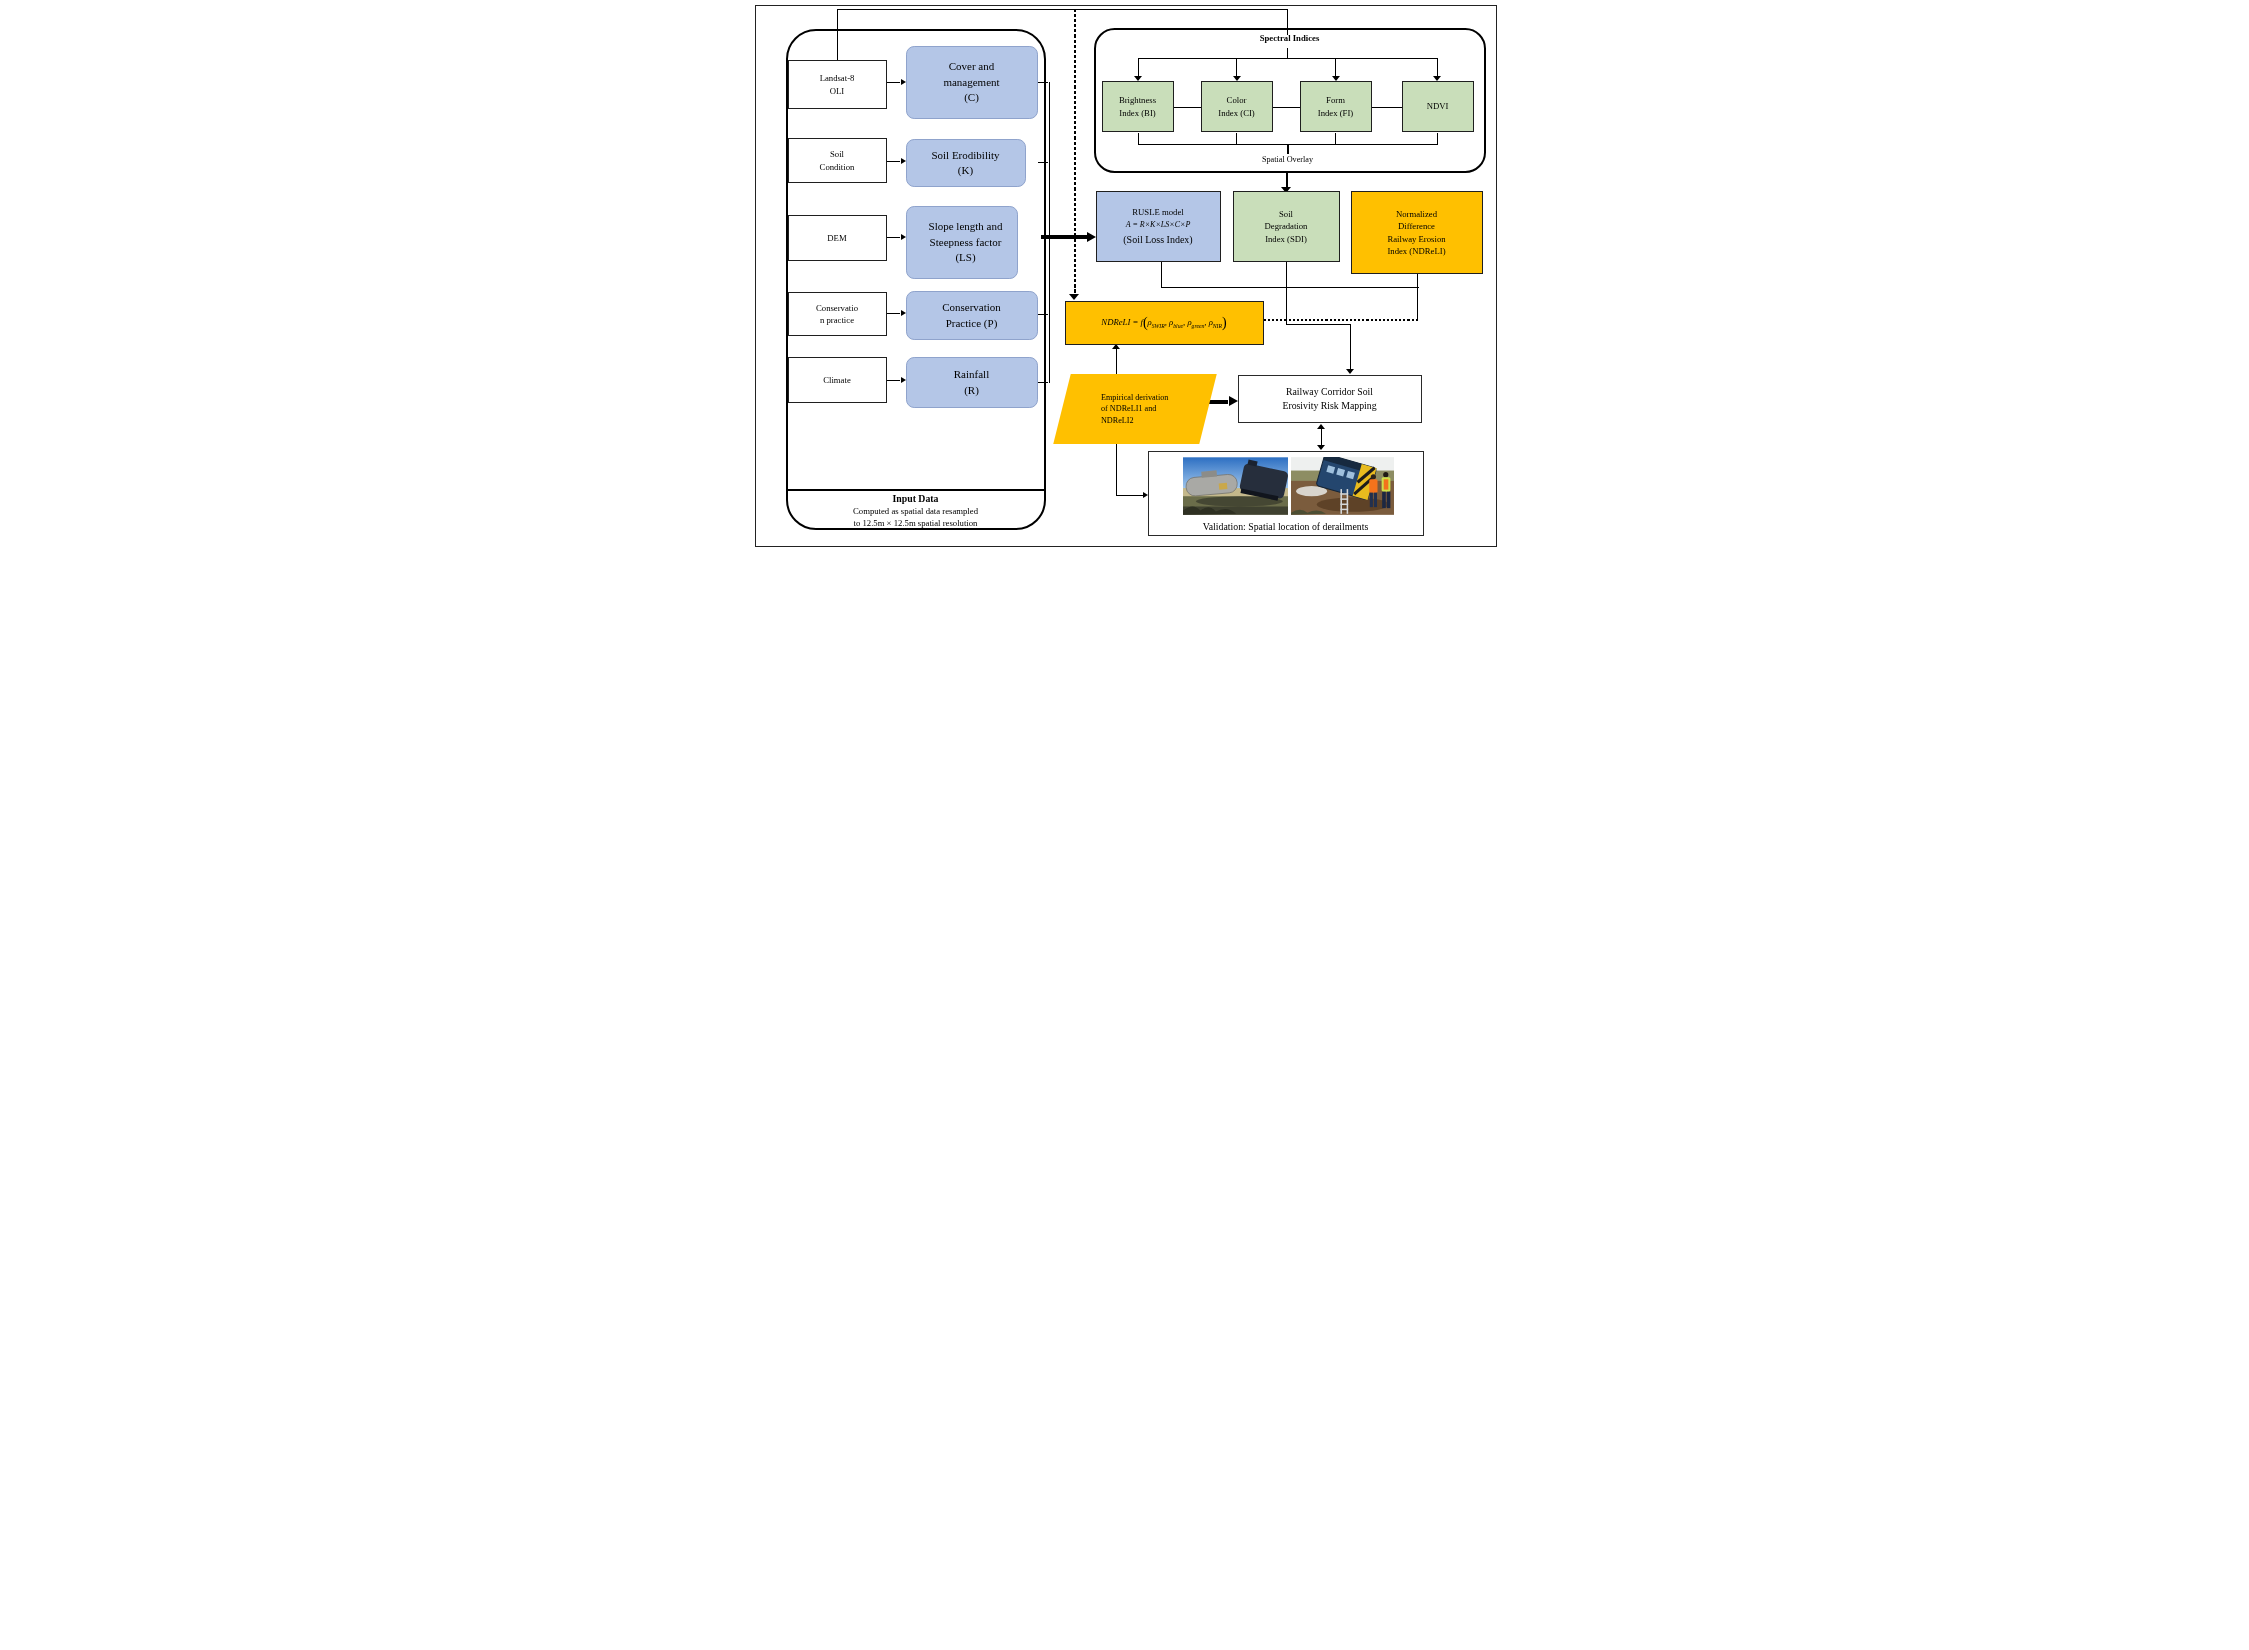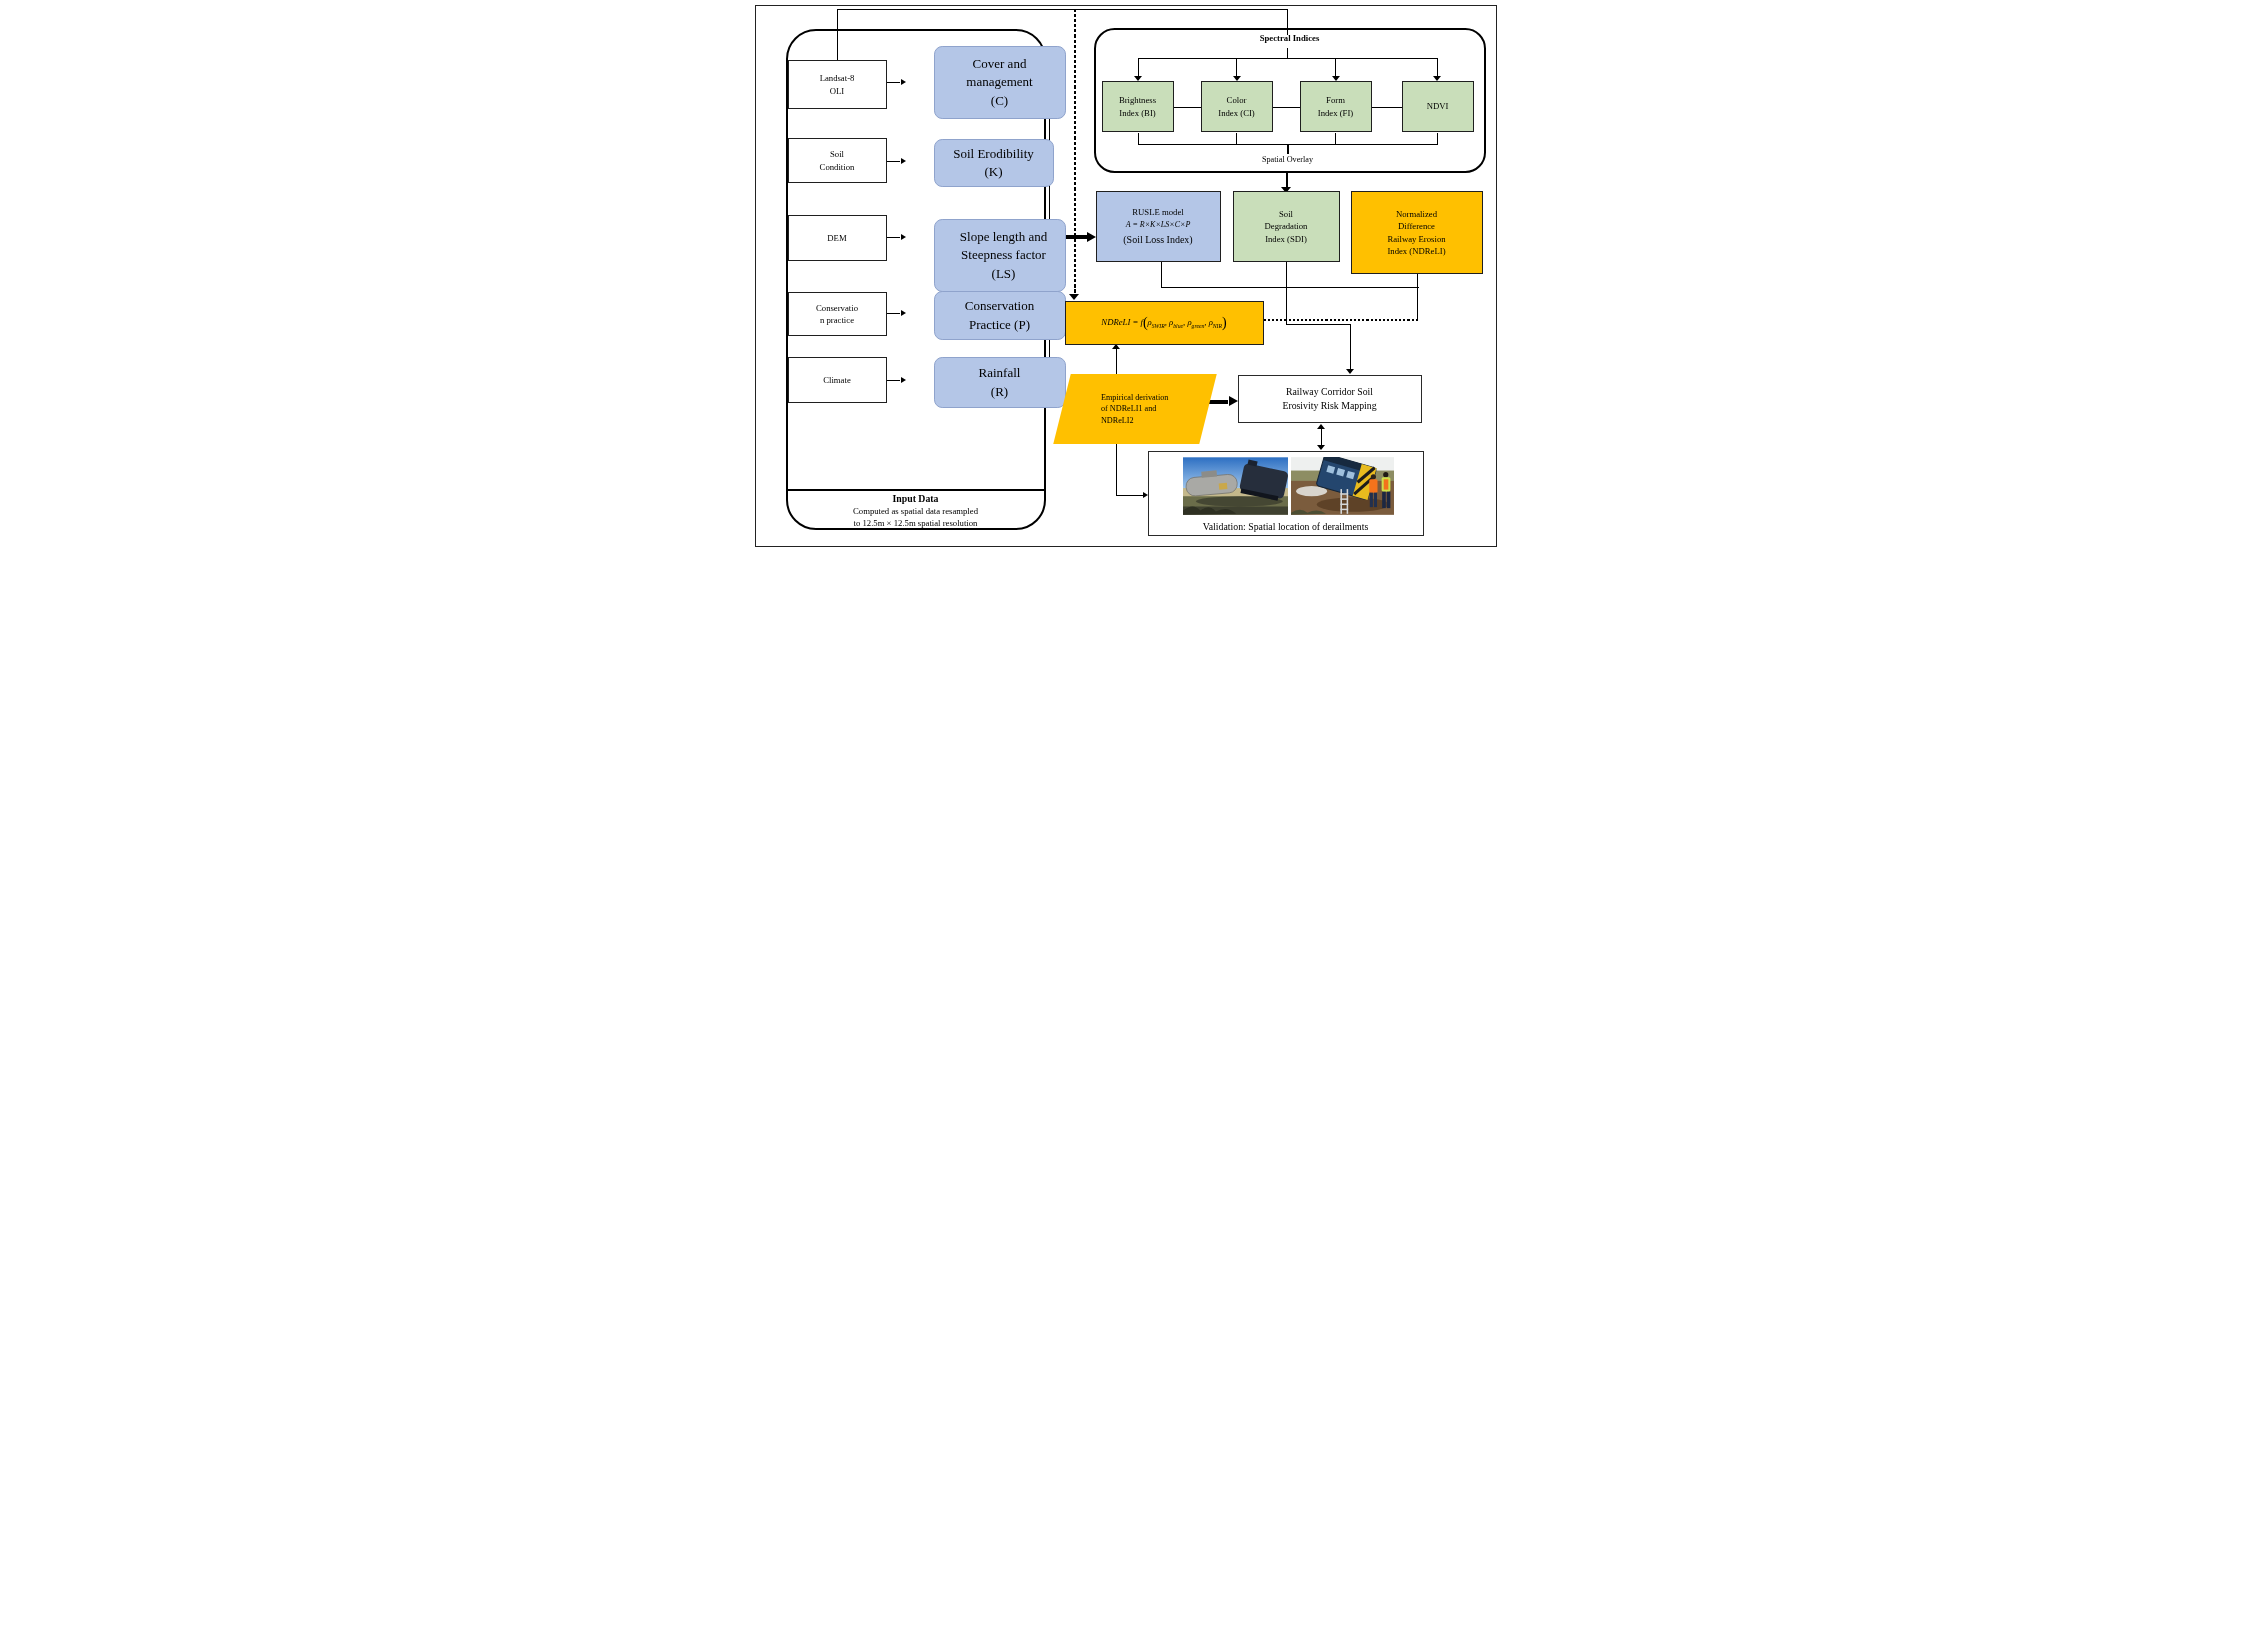--- a/index.html
+++ b/index.html
@@ -15,7 +15,7 @@
        text-align:center;z-index:2;}
   .lbl{white-space:pre-line;line-height:1.4;}
   .wbox{background:#fff;border:1px solid #1f1f1f;font-size:8.7px;}
-  .bbox{background:#b4c6e7;border:0.8px solid #8fa3cc;border-radius:8.2px;font-size:13px;margin-left:28px;}
+  .bbox{background:#b4c6e7;border:0.8px solid #8fa3cc;border-radius:8.2px;font-size:11px;}
   .gbox{background:#c9deba;border:1px solid #1f1f1f;font-size:8.7px;}
   .obox{background:#ffc000;border:1px solid #1f1f1f;}
   .rusle{background:#b4c6e7;border:1px solid #1f1f1f;}

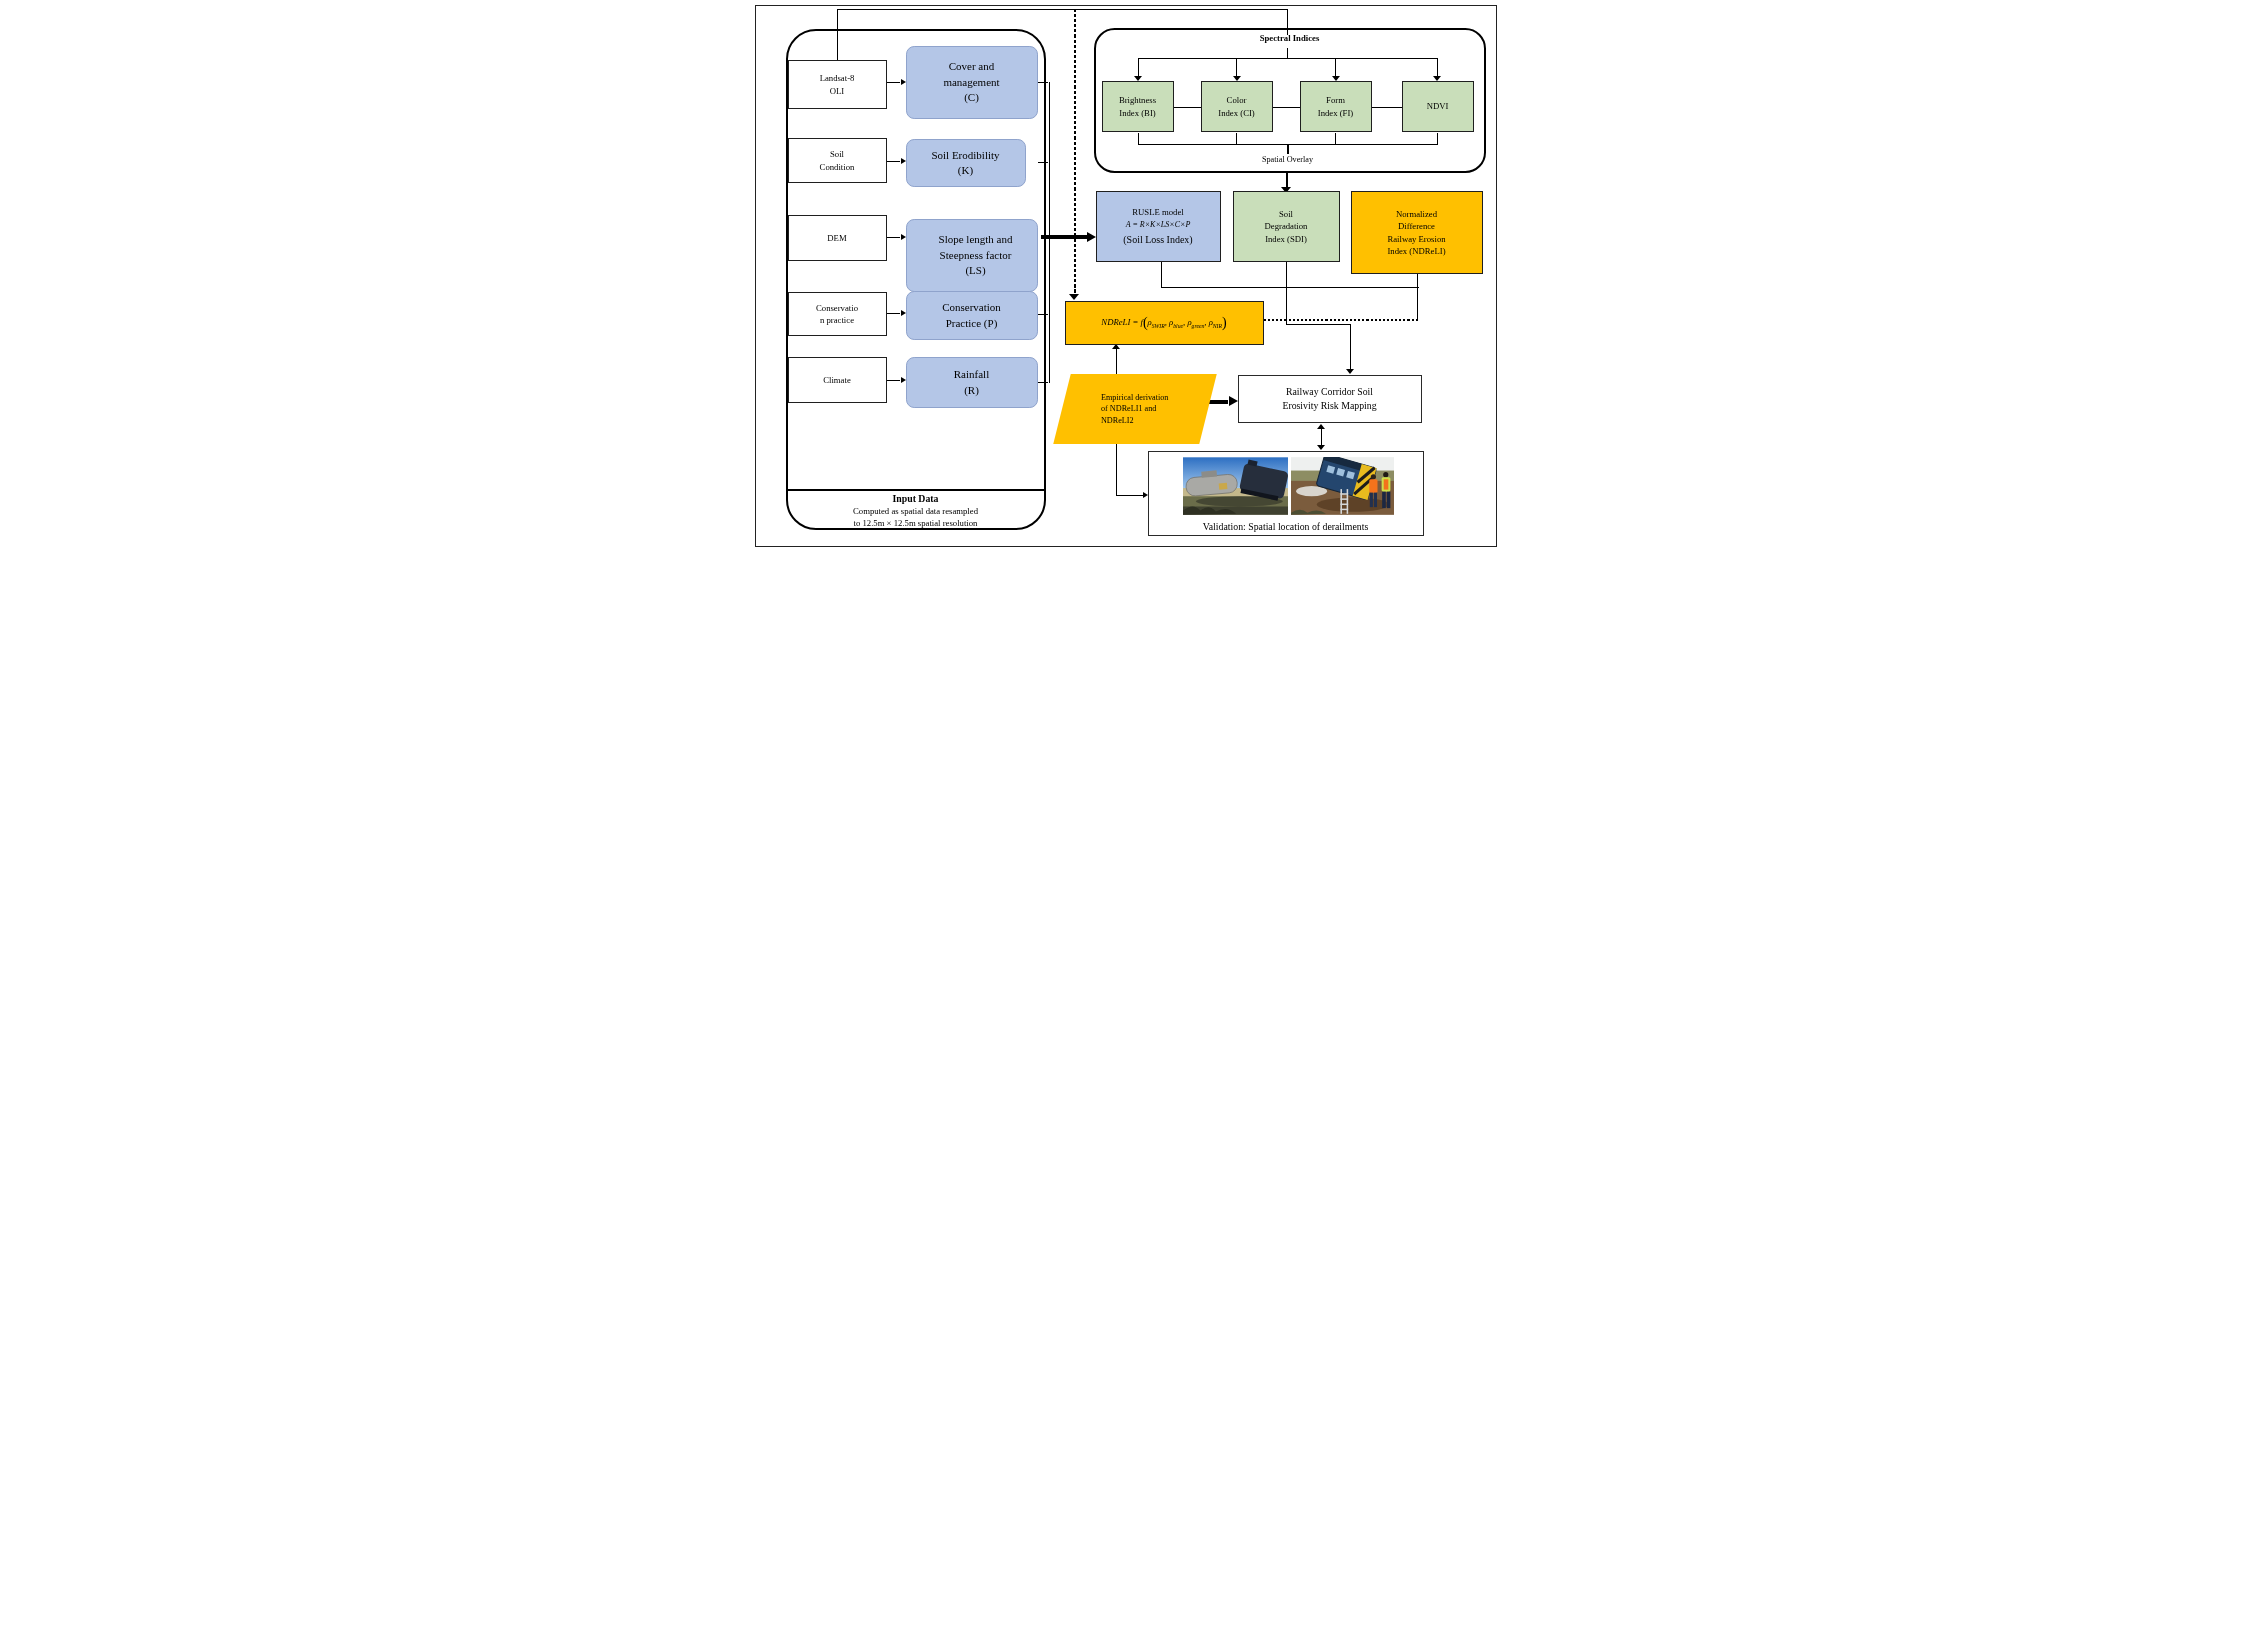--- a/index.html
+++ b/index.html
@@ -95,7 +95,7 @@
       <span class="lbl">Soil Erodibility
 (K)</span>
     </div>
-  <div class="box bbox" style="left:156px;top:219px;width:132px;height:73px;padding-left:8px;">
+  <div class="box bbox" style="left:156px;top:206px;width:112px;height:73px;padding-left:8px;">
       <span class="lbl">Slope length and
 Steepness factor
 (LS)</span>

